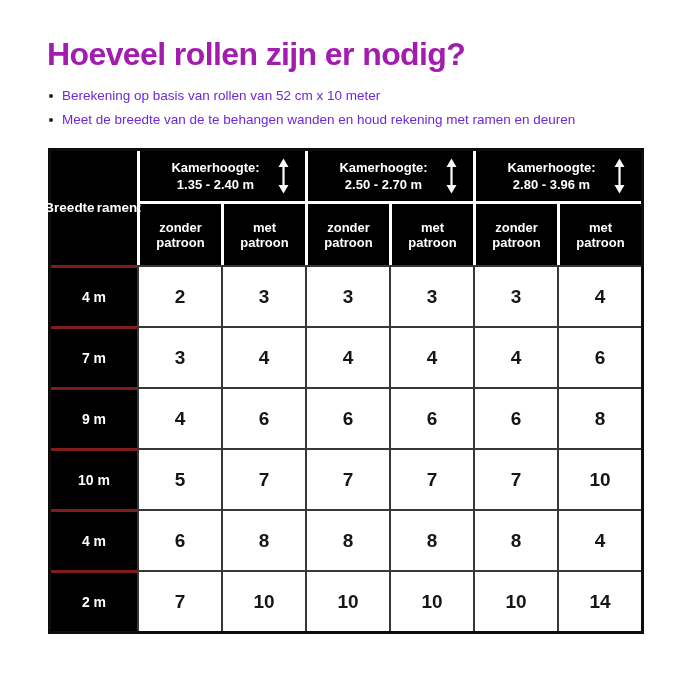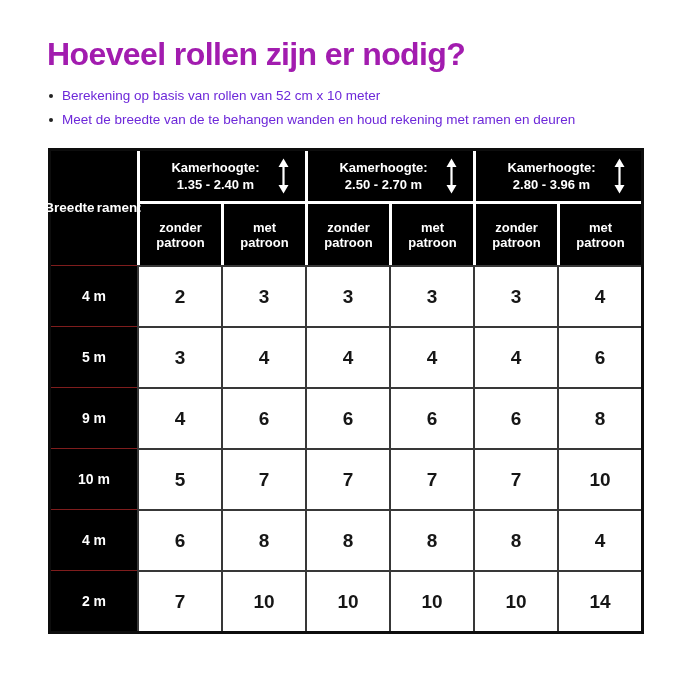--- a/index.html
+++ b/index.html
@@ -117,7 +117,7 @@
     font-size: 14px;
     font-weight: bold;
     height: 61px;
-    border-top: 1px solid #7f1d1d;
+    border-top: 3px solid #7f1d1d;
   }
   td.val {
     background: #ffffff;

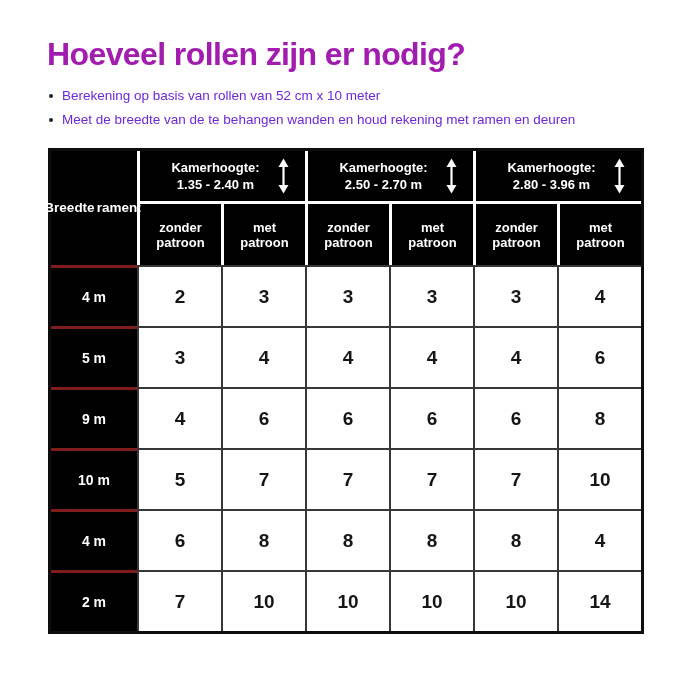--- a/index.html
+++ b/index.html
@@ -229,7 +229,7 @@
         <td class="val">4</td>
       </tr>
       <tr>
-        <td class="rowhead">5 m</td>
+        <td class="rowhead">7 m</td>
         <td class="val">3</td>
         <td class="val">4</td>
         <td class="val">4</td>

